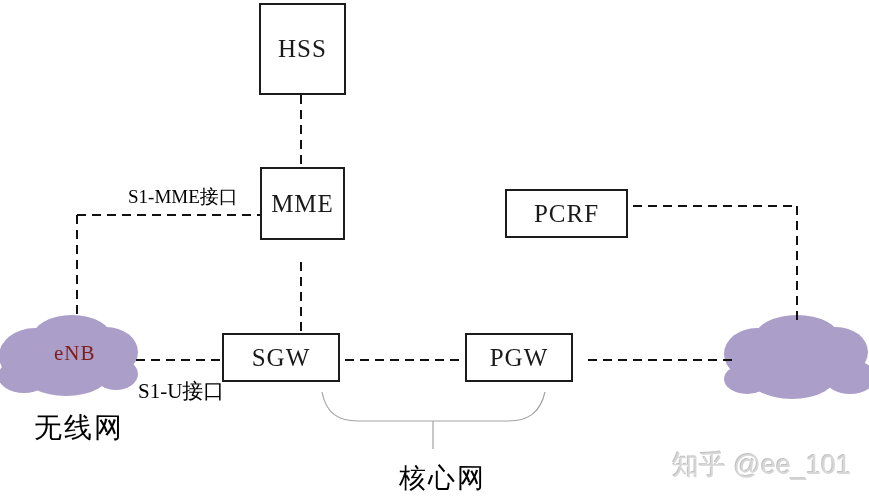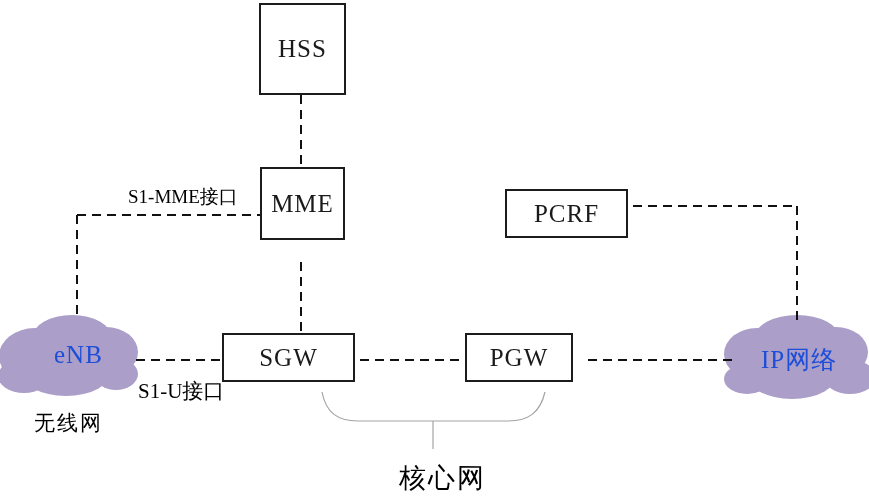--- a/index.html
+++ b/index.html
@@ -27,8 +27,8 @@
   .box-pgw {left:465px;top:333px;width:108px;height:49px;}
   .cloud-label{
     position:absolute;
-    color:#1d4ed8;
-    font-size:25px;
+    color:#7f1d1d;
+    font-size:21px;
     letter-spacing:1px;
     white-space:nowrap;
   }

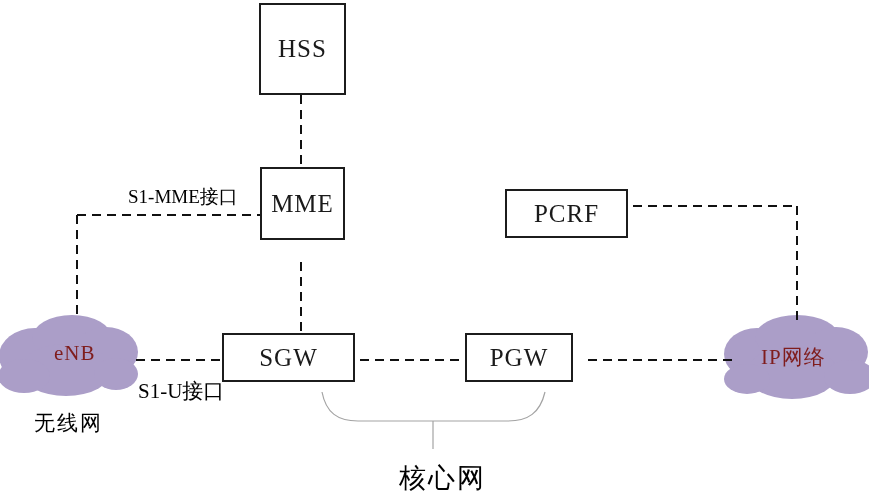--- a/index.html
+++ b/index.html
@@ -23,7 +23,7 @@
   .box-hss {left:259px;top:3px;  width:87px; height:92px;}
   .box-mme {left:260px;top:167px;width:85px; height:73px;}
   .box-pcrf{left:465px;top:189px;width:123px;height:49px;margin-left:40px;}
-  .box-sgw {left:222px;top:333px;width:133px;height:49px;}
+  .box-sgw {left:222px;top:333px;width:118px;height:49px;}
   .box-pgw {left:465px;top:333px;width:108px;height:49px;}
   .cloud-label{
     position:absolute;

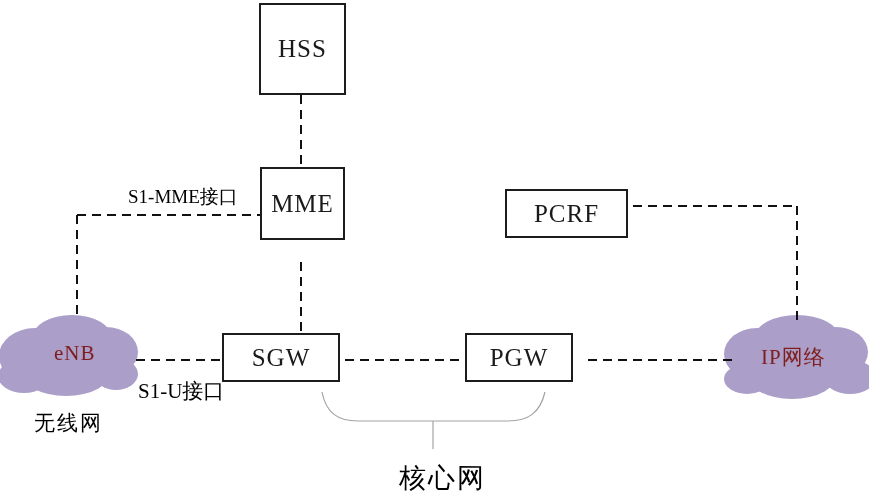--- a/index.html
+++ b/index.html
@@ -109,7 +109,6 @@
     </div>
 
   <div class="cloud-label" style="left:54px;top:341px;">eNB</div>
-  <div class="cloud-label" style="left:761px;top:343px;">IP网络</div>
 
   <div class="lbl lbl-s1mme">S1-MME接口</div>
   <div class="lbl lbl-s1u">S1-U接口</div>

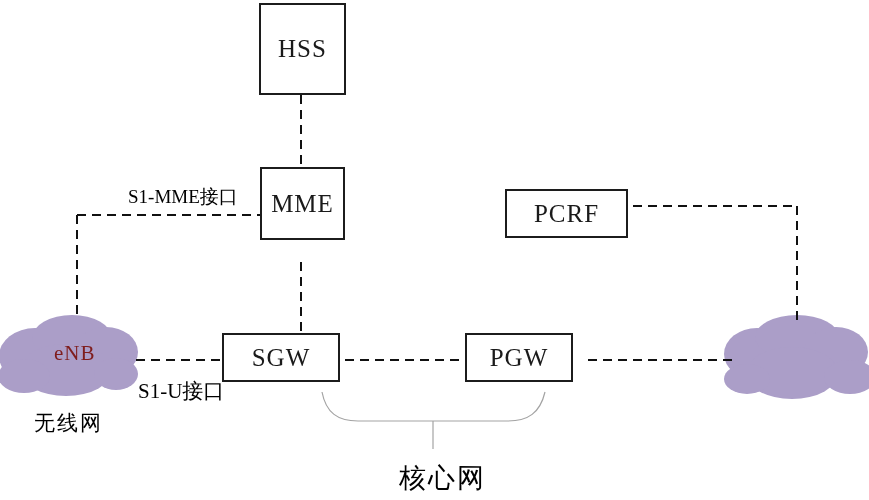--- a/index.html
+++ b/index.html
@@ -39,7 +39,7 @@
   }
   .lbl-s1mme{left:128px;top:184px;font-size:19px;}
   .lbl-s1u  {left:138px;top:377px;font-size:21px;}
-  .lbl-radio{left:34px; top:409px;font-size:21px;letter-spacing:2px;}
+  .lbl-radio{left:34px; top:409px;font-size:28px;letter-spacing:2px;}
   .lbl-core {left:399px;top:460px;font-size:27px;letter-spacing:2px;}
   .watermark{
     position:absolute;

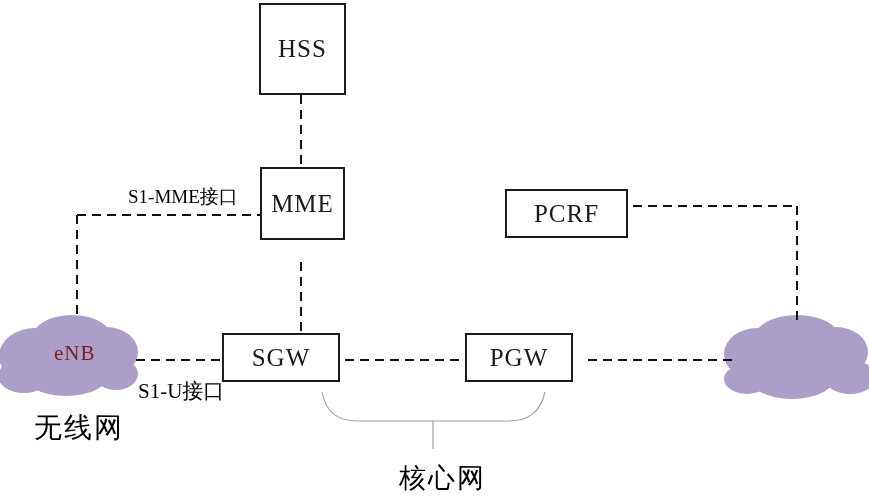--- a/index.html
+++ b/index.html
@@ -115,6 +115,7 @@
   <div class="lbl lbl-radio">无线网</div>
   <div class="lbl lbl-core">核心网</div>
 
+  <div class="watermark">知乎 @ee_101</div>
 
 </div>
 

